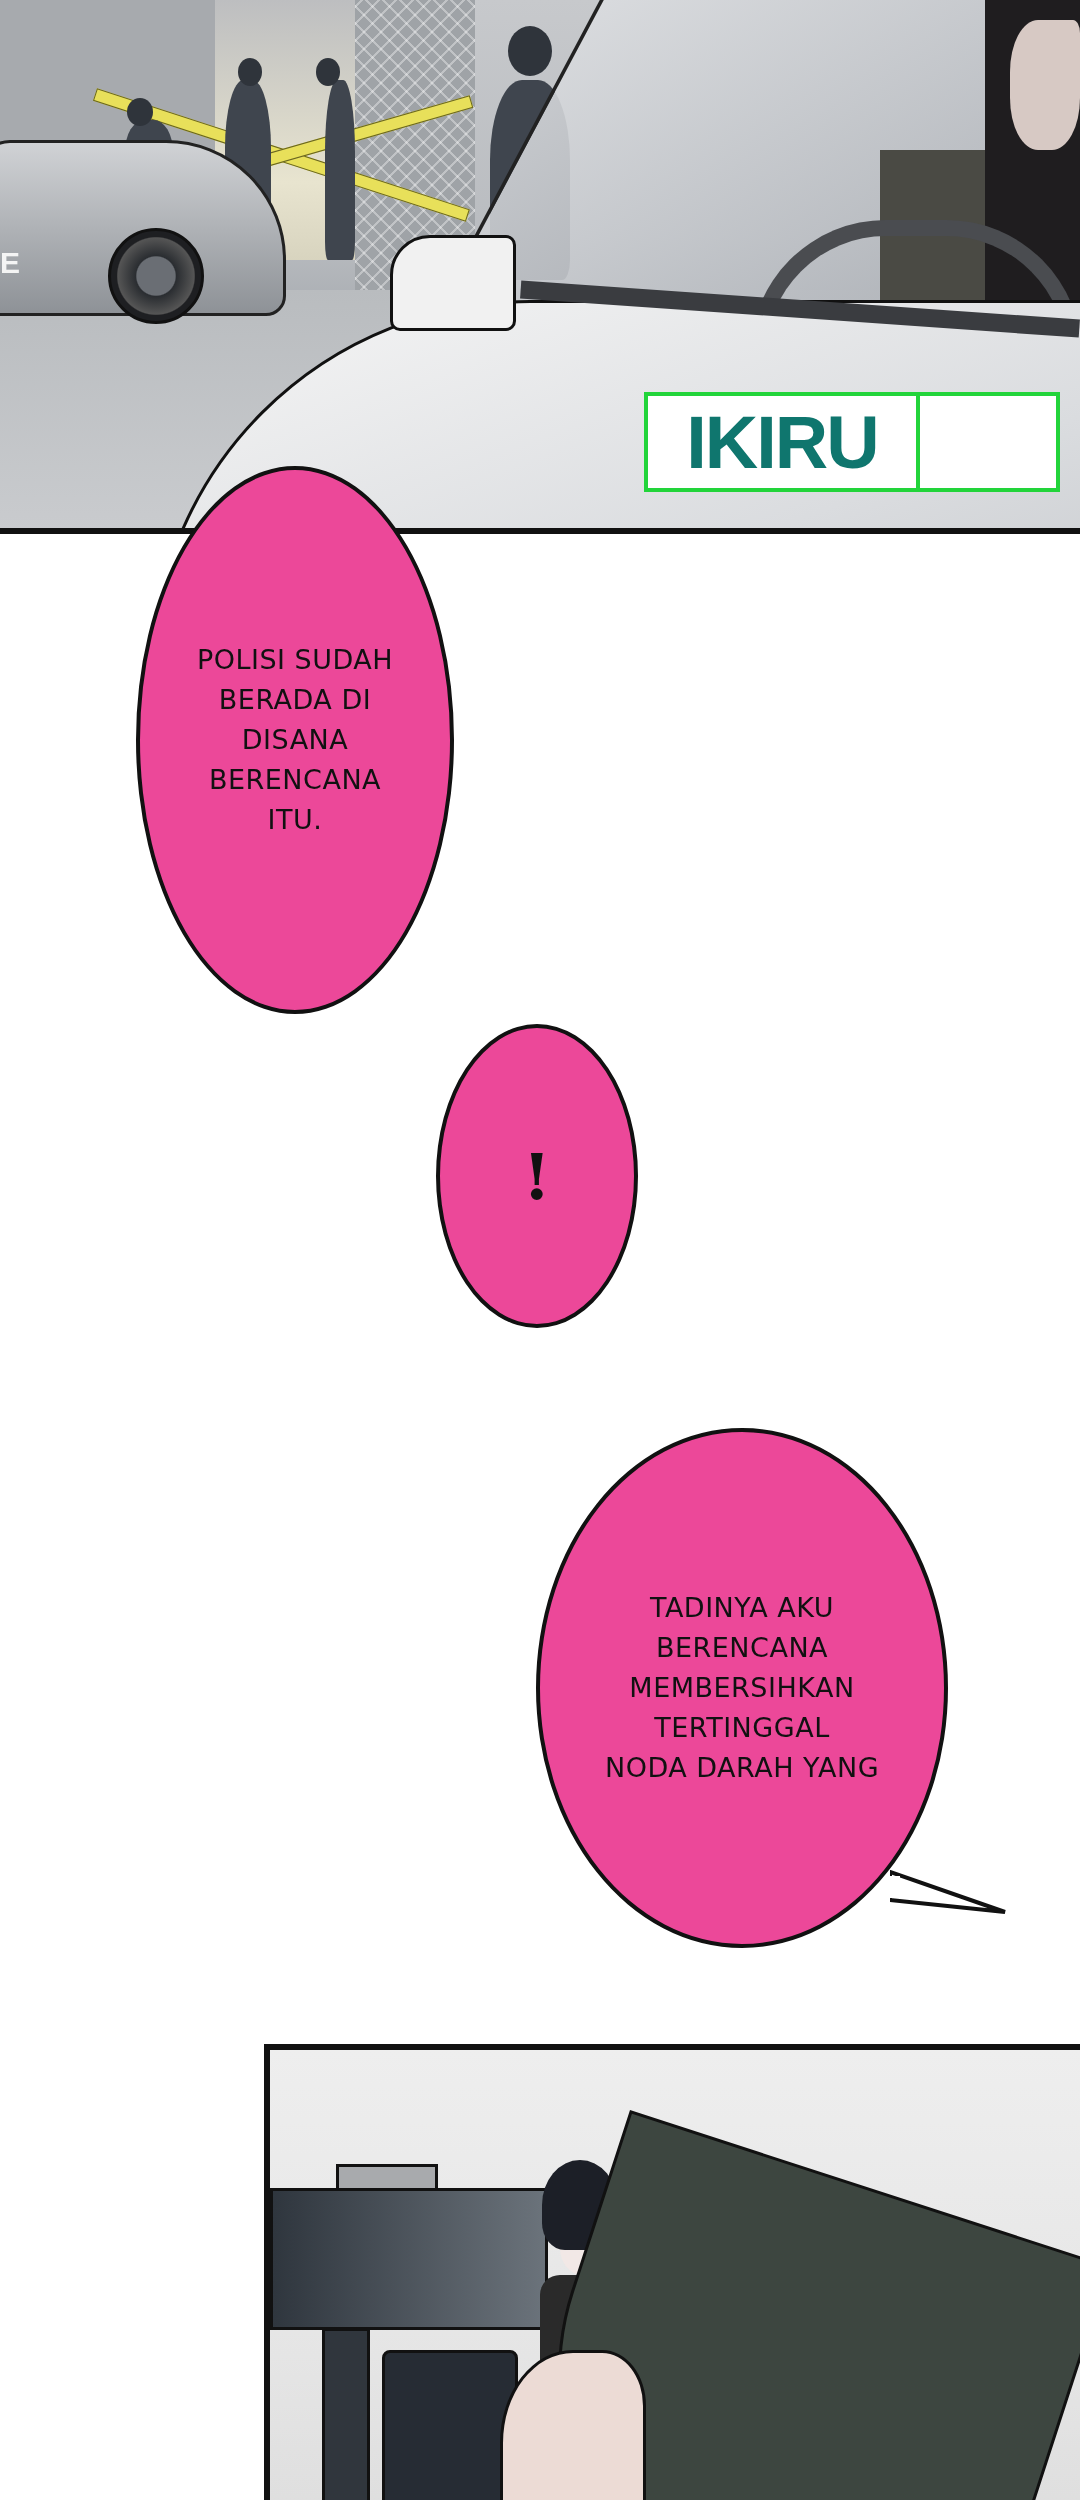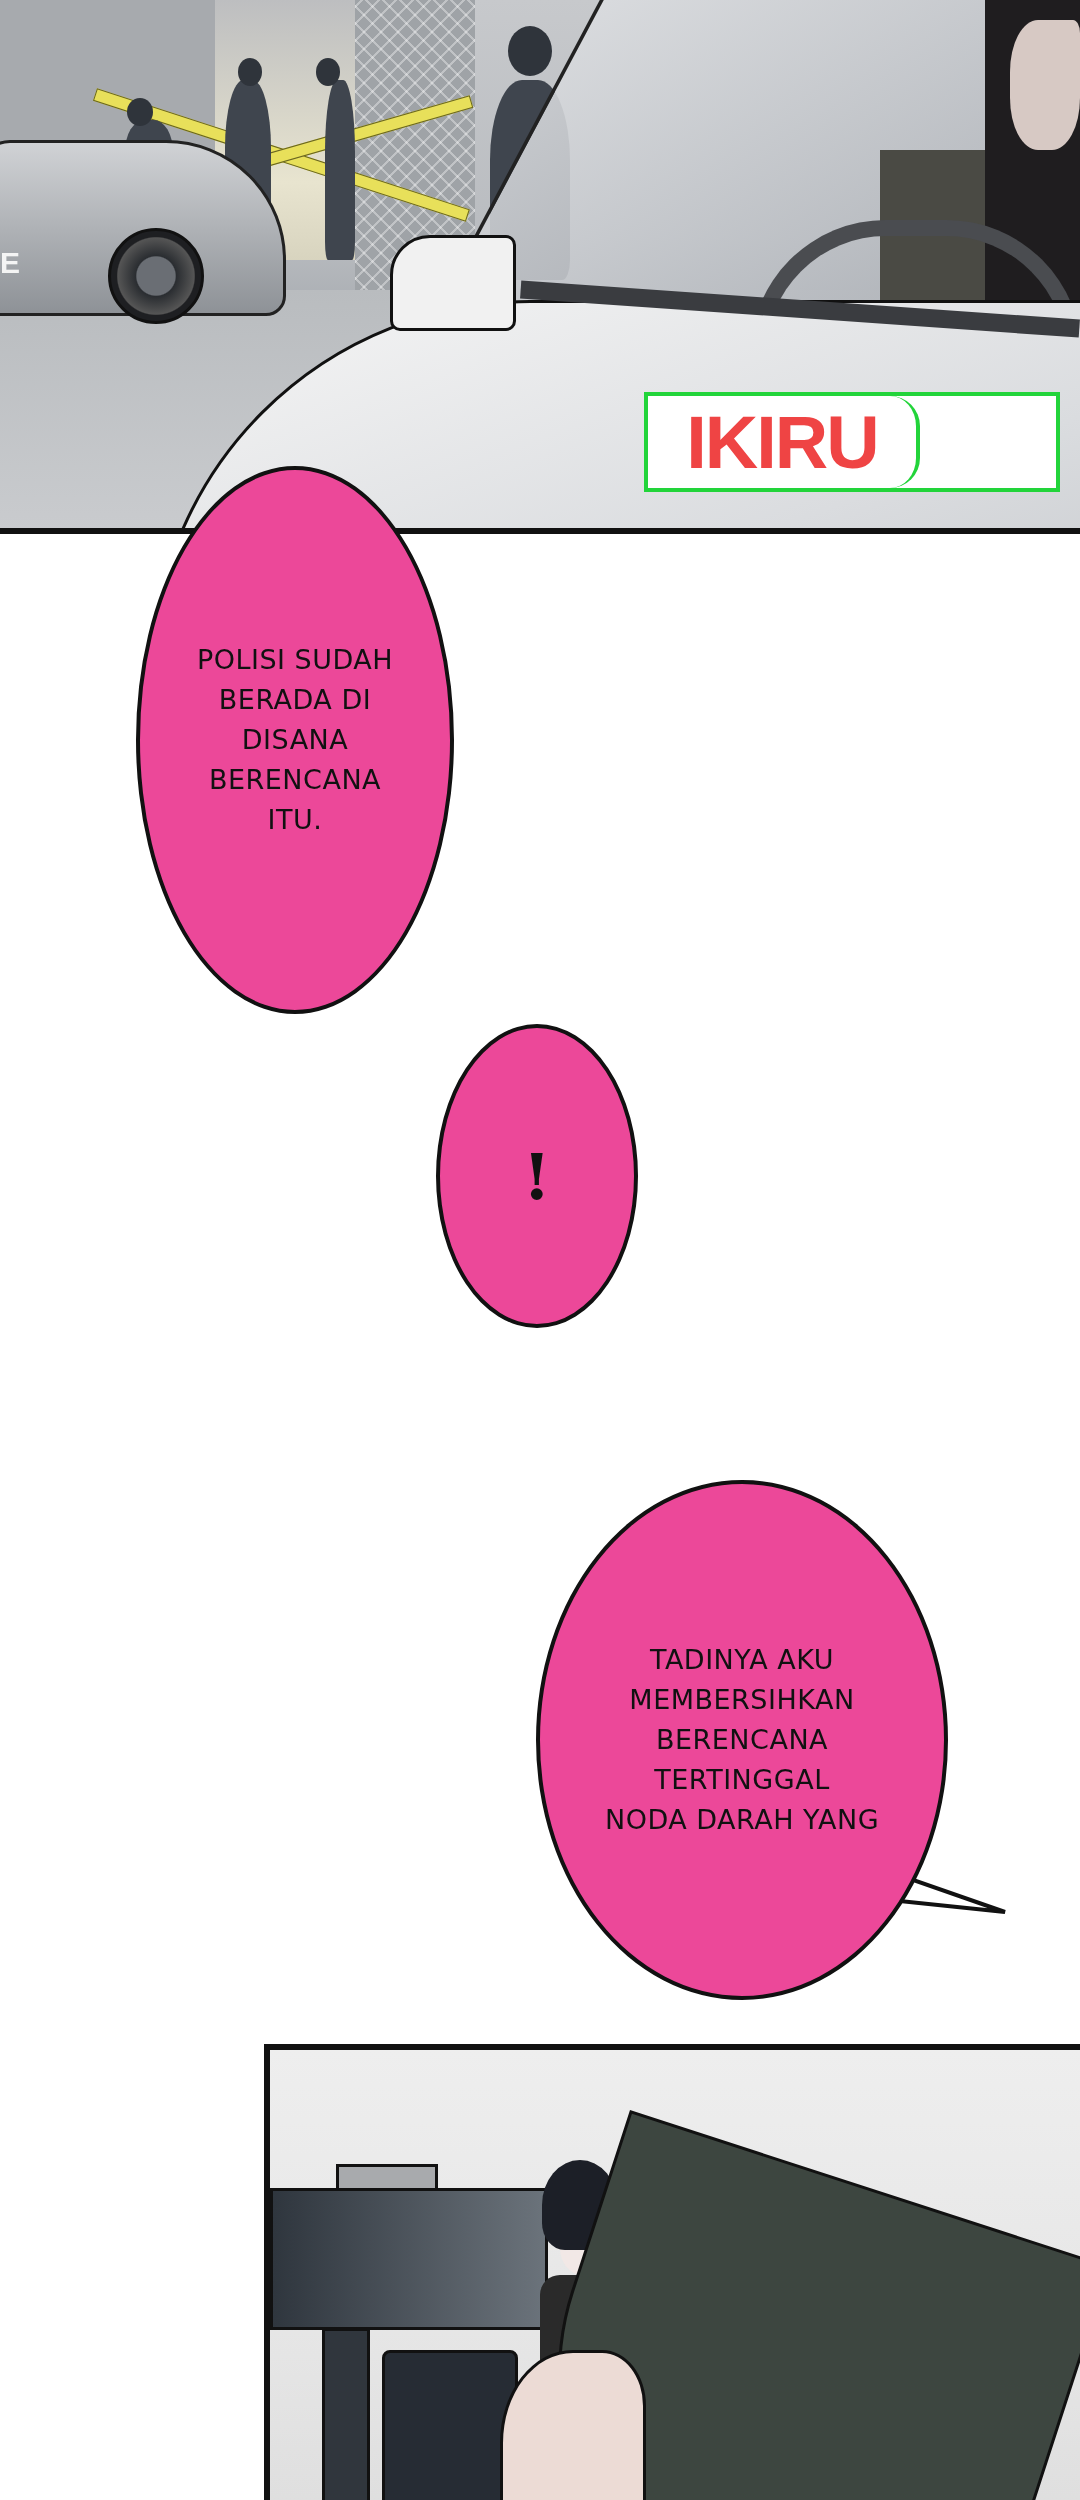--- a/index.html
+++ b/index.html
@@ -51,8 +51,8 @@
   .watermark { position: absolute; left: 644px; top: 392px; width: 408px; height: 92px;
     border: 4px solid #22d43a; background: #ffffff; display: flex; }
   .wm-main { flex: 0 0 268px; display: flex; align-items: center; justify-content: center;
-    font: bold 74px "Liberation Sans", sans-serif; color: #ef4444; letter-spacing: -2px;
-    border-right: 4px solid #22d43a; border-radius: 30px; }
+    font: bold 74px "Liberation Sans", sans-serif; color: #0f766e; letter-spacing: -2px;
+    border-right: 4px solid #22d43a; }
   .wm-jp { flex: 1; display: flex; align-items: center; justify-content: center;
     font: bold 40px "DejaVu Sans", sans-serif; color: #1fd036; }
 

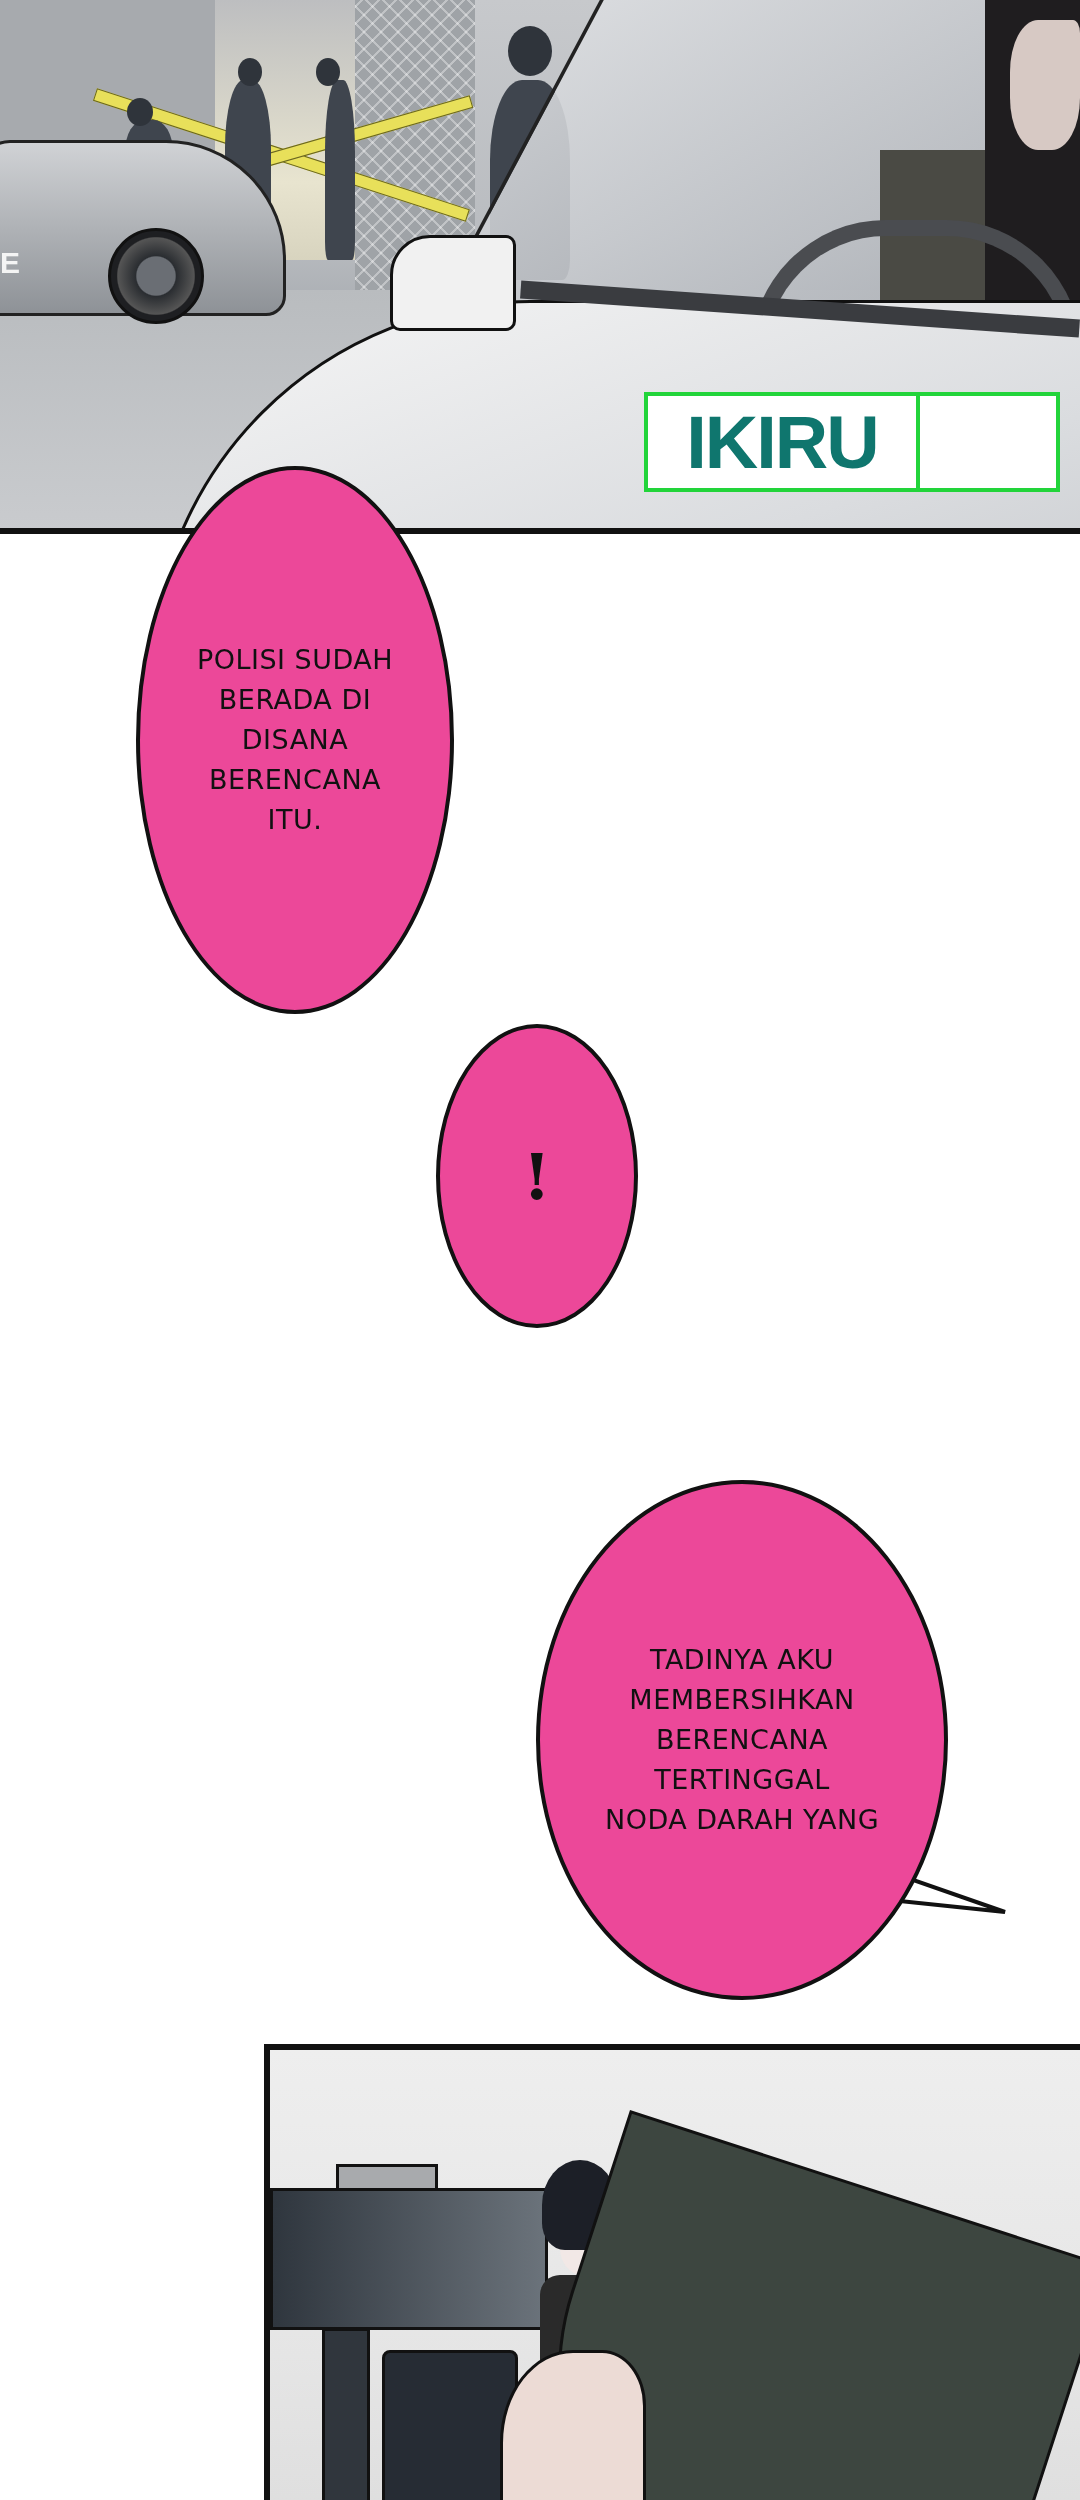--- a/index.html
+++ b/index.html
@@ -64,7 +64,7 @@
   #bubble-1 { left: 136px; top: 466px; width: 310px; height: 540px; }
   #bubble-2 { left: 436px; top: 1024px; width: 194px; height: 296px; }
   #bubble-2 .bubble-text { font: bold 64px "DejaVu Serif", serif; }
-  #bubble-3 { left: 536px; top: 1480px; width: 404px; height: 512px; }
+  #bubble-3 { left: 536px; top: 1428px; width: 404px; height: 512px; }
   .tail { position: absolute; left: 890px; top: 1860px; width: 120px; height: 70px; }
 
   

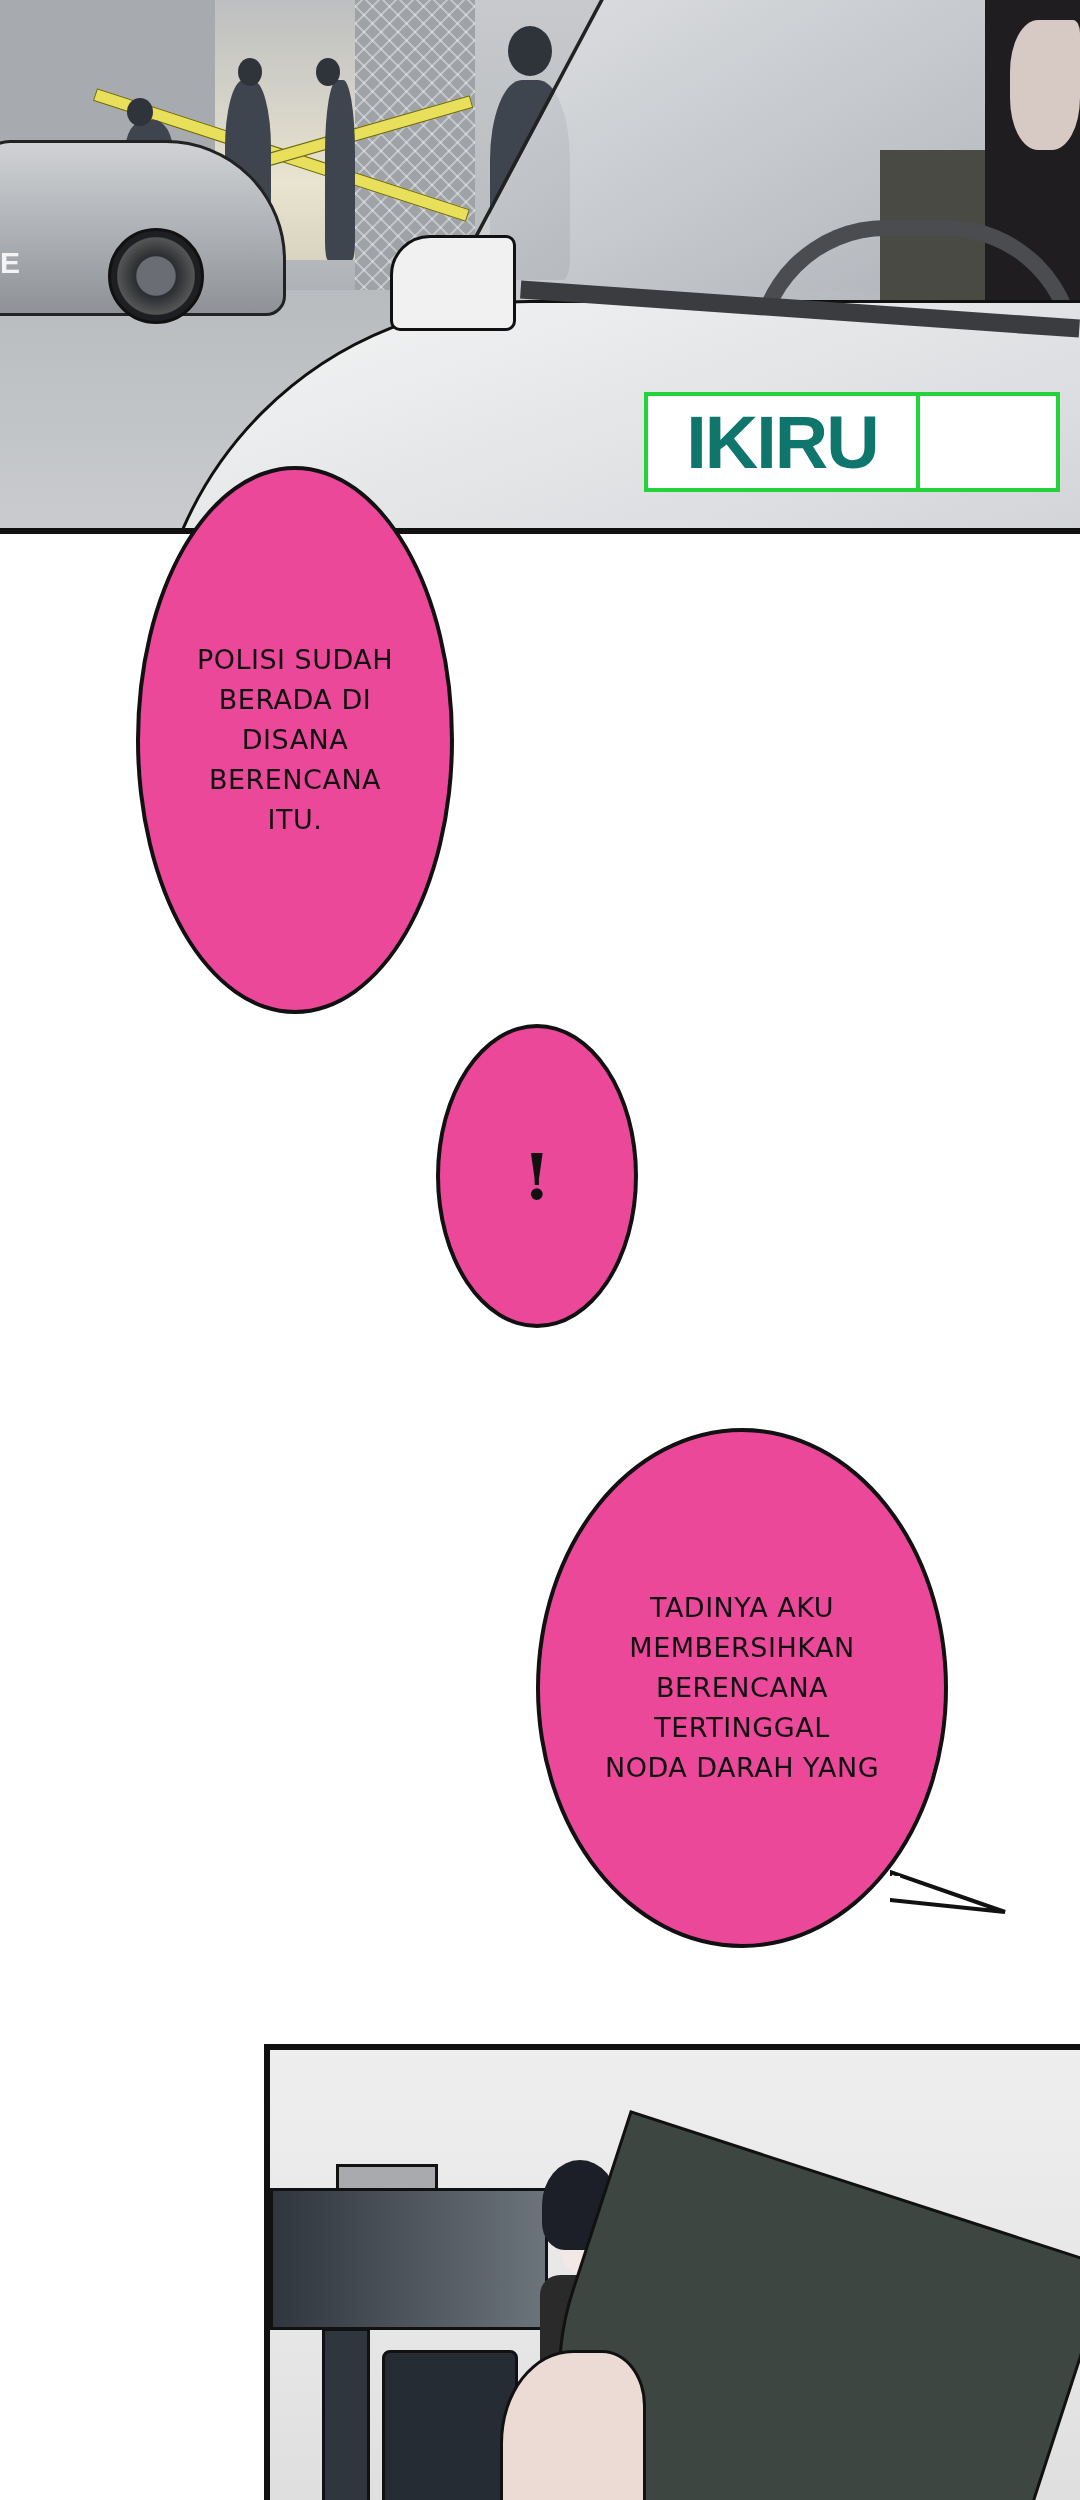--- a/index.html
+++ b/index.html
@@ -143,8 +143,8 @@
 <div class="bubble" id="bubble-3">
   <div class="bubble-text">
     <span>TADINYA AKU</span>
+    <span>BERENCANA</span>
     <span>MEMBERSIHKAN</span>
-    <span>BERENCANA</span>
     <span>TERTINGGAL</span>
     <span>NODA DARAH YANG</span>
   </div>

